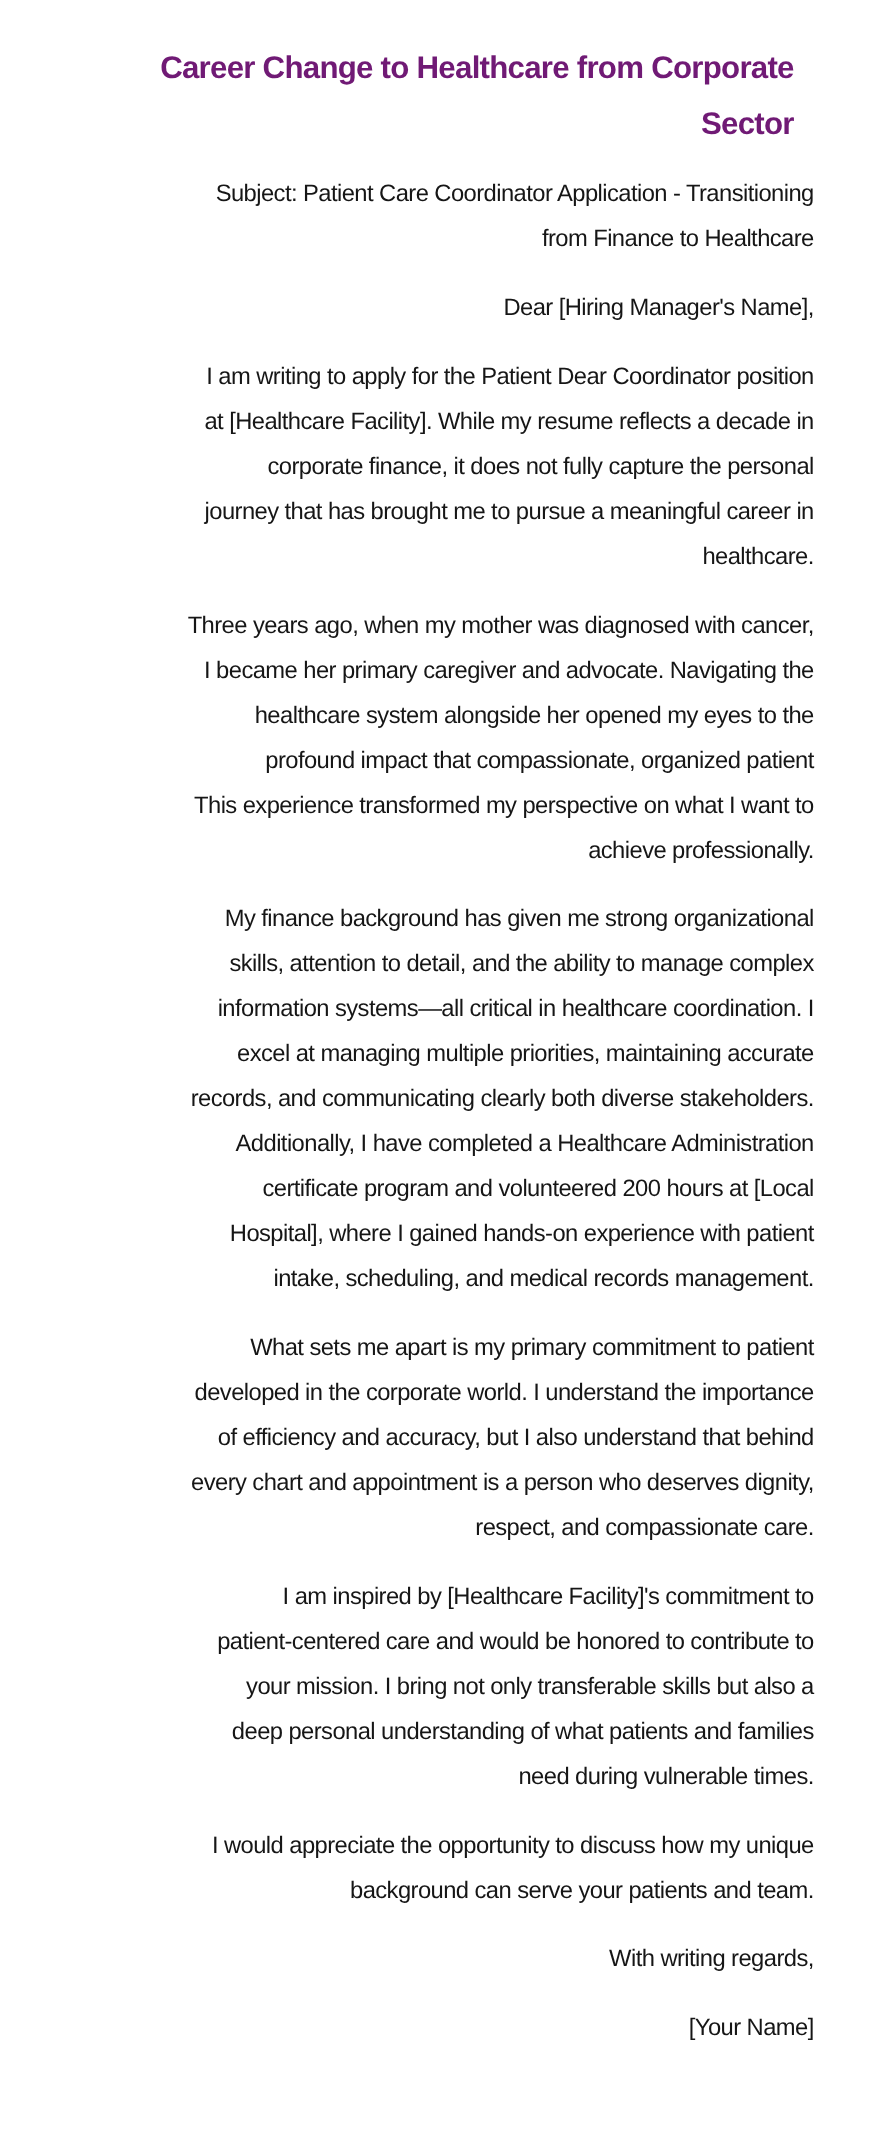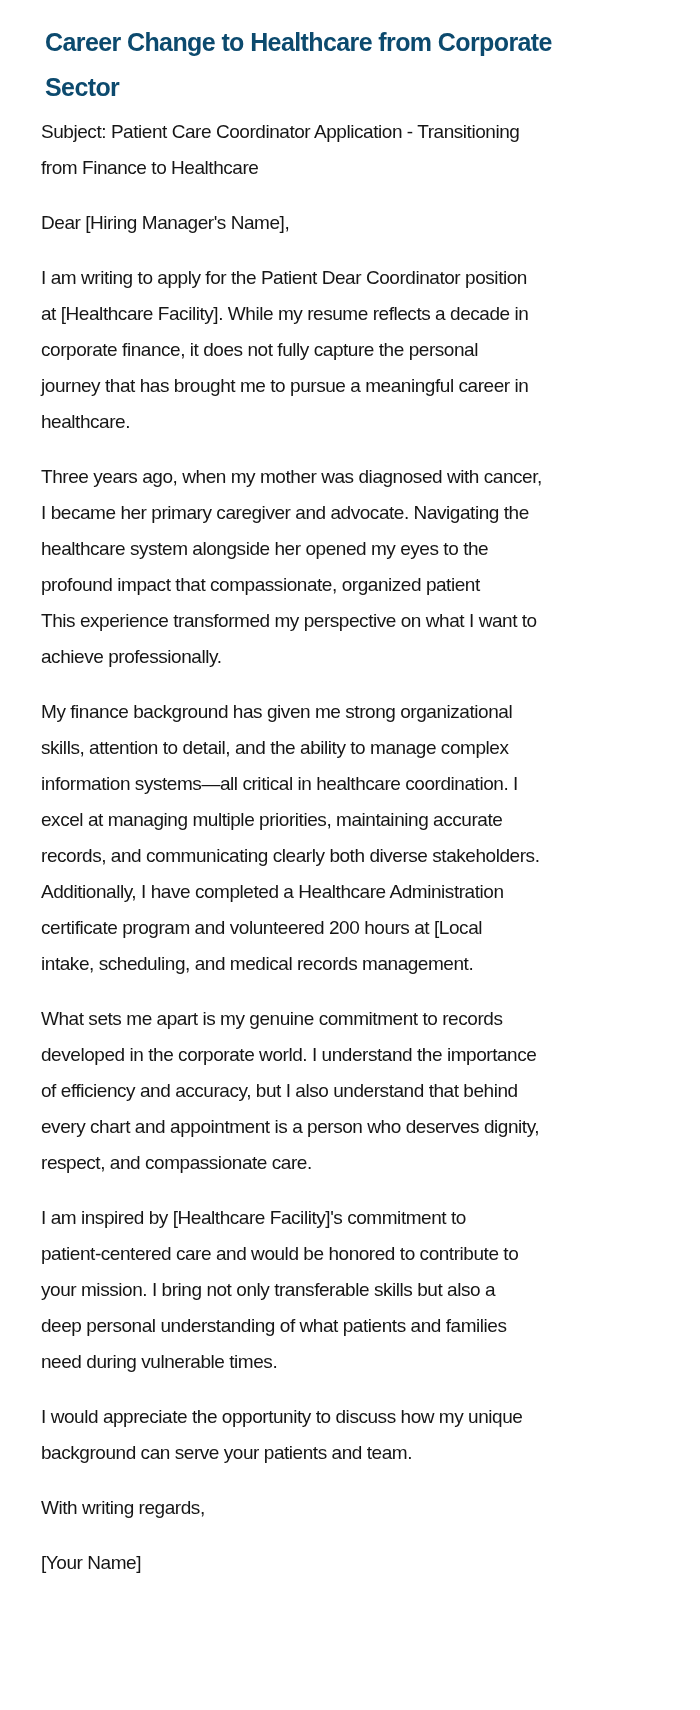--- a/index.html
+++ b/index.html
@@ -20,12 +20,13 @@
       width: 610px;
     }
     .title {
-      margin: 4px;
+      margin: 16px;
       font-size: 25px;
       font-weight: bold;
       line-height: 45px;
       letter-spacing: -0.6px;
-      color: #0c4a6e;
+      color: #701a75;
+      text-align: right;
     }
     .title .tline { display: block; white-space: nowrap; }
     .para {

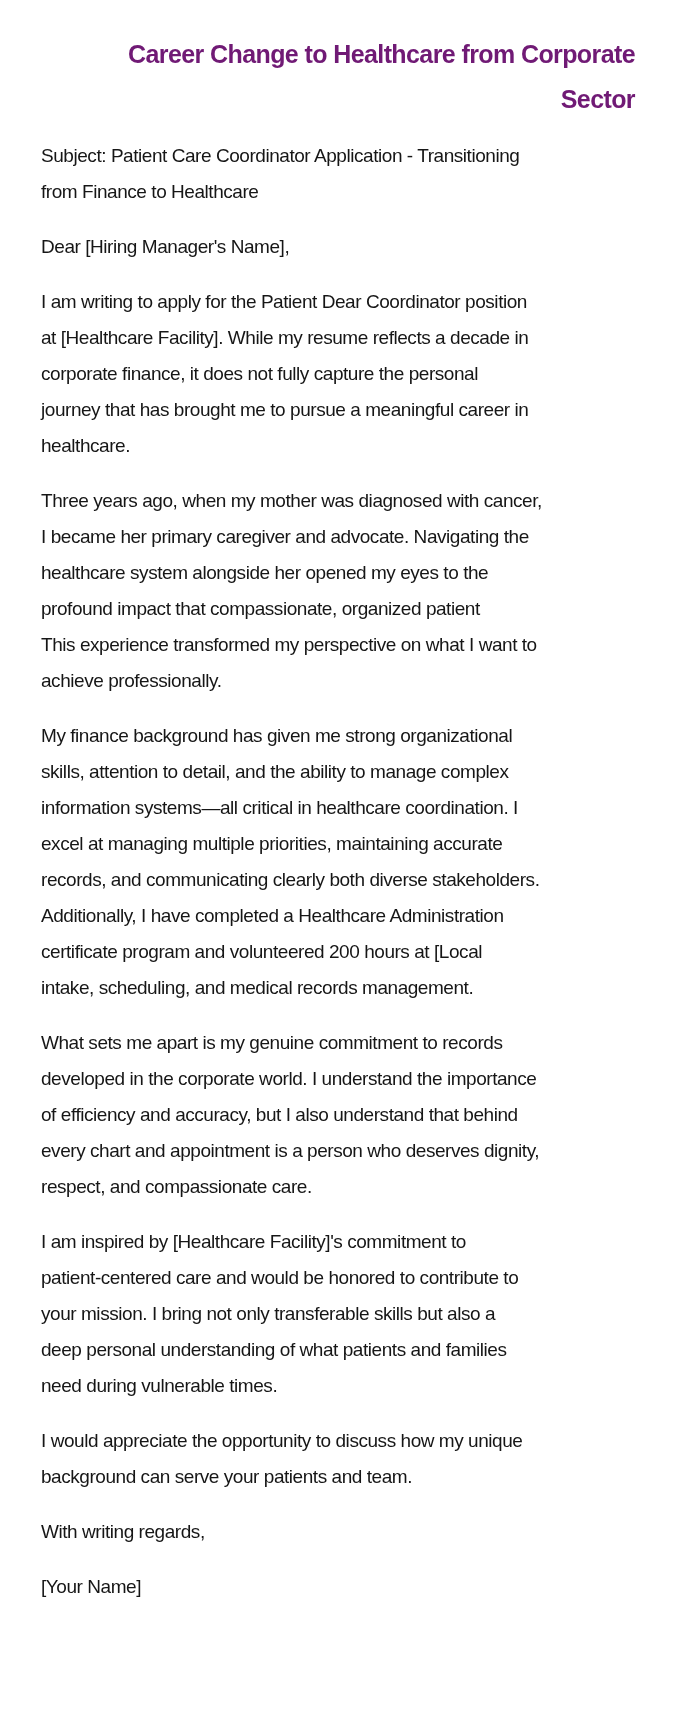--- a/index.html
+++ b/index.html
@@ -39,6 +39,7 @@
     .para .line {
       display: block;
       white-space: nowrap;
+      text-align: right;
     }
     .subject { margin-top: 3px; }
   </style>

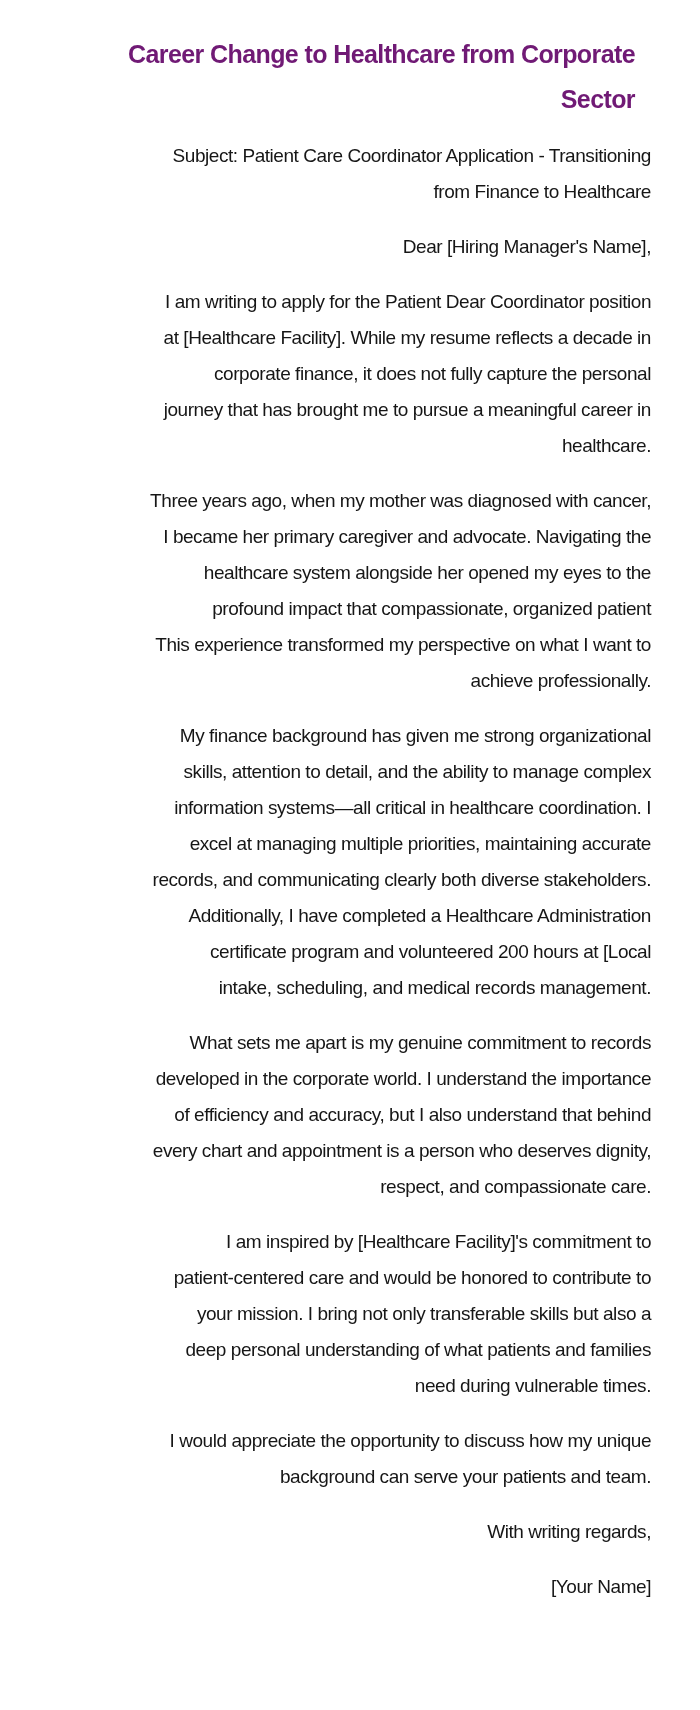--- a/index.html
+++ b/index.html
@@ -87,6 +87,7 @@
     <span class="line">records, and communicating clearly both diverse stakeholders.</span>
     <span class="line">Additionally, I have completed a Healthcare Administration</span>
     <span class="line">certificate program and volunteered 200 hours at [Local</span>
+    <span class="line">Hospital], where I gained hands-on experience with patient</span>
     <span class="line">intake, scheduling, and medical records management.</span>
   </p>
 

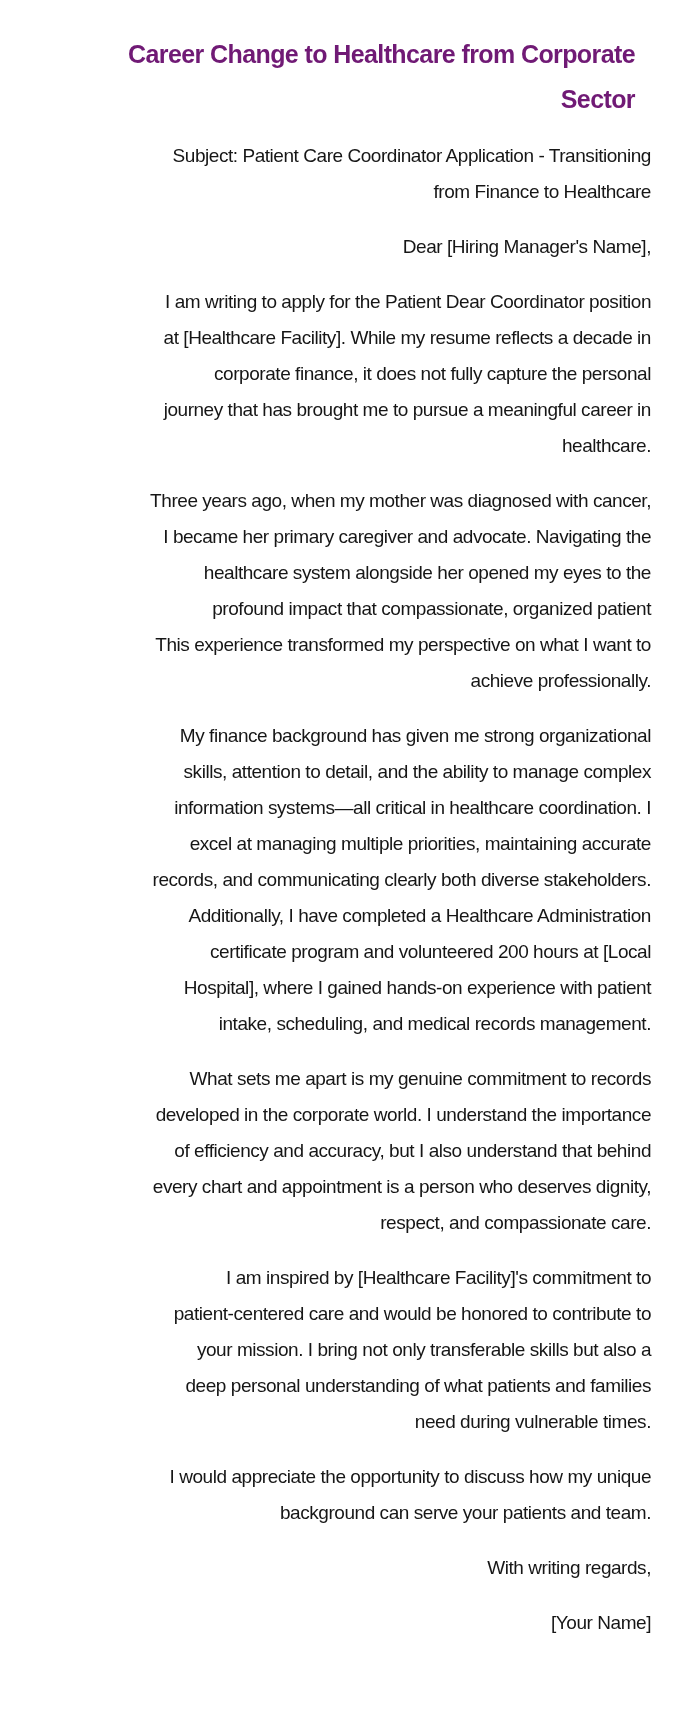--- a/index.html
+++ b/index.html
@@ -92,7 +92,7 @@
   </p>
 
   <p class="para">
-    <span class="line">What sets me apart is my genuine commitment to records</span>
+    <span class="line">What sets me apart is my primary commitment to patient</span>
     <span class="line">developed in the corporate world. I understand the importance</span>
     <span class="line">of efficiency and accuracy, but I also understand that behind</span>
     <span class="line">every chart and appointment is a person who deserves dignity,</span>

